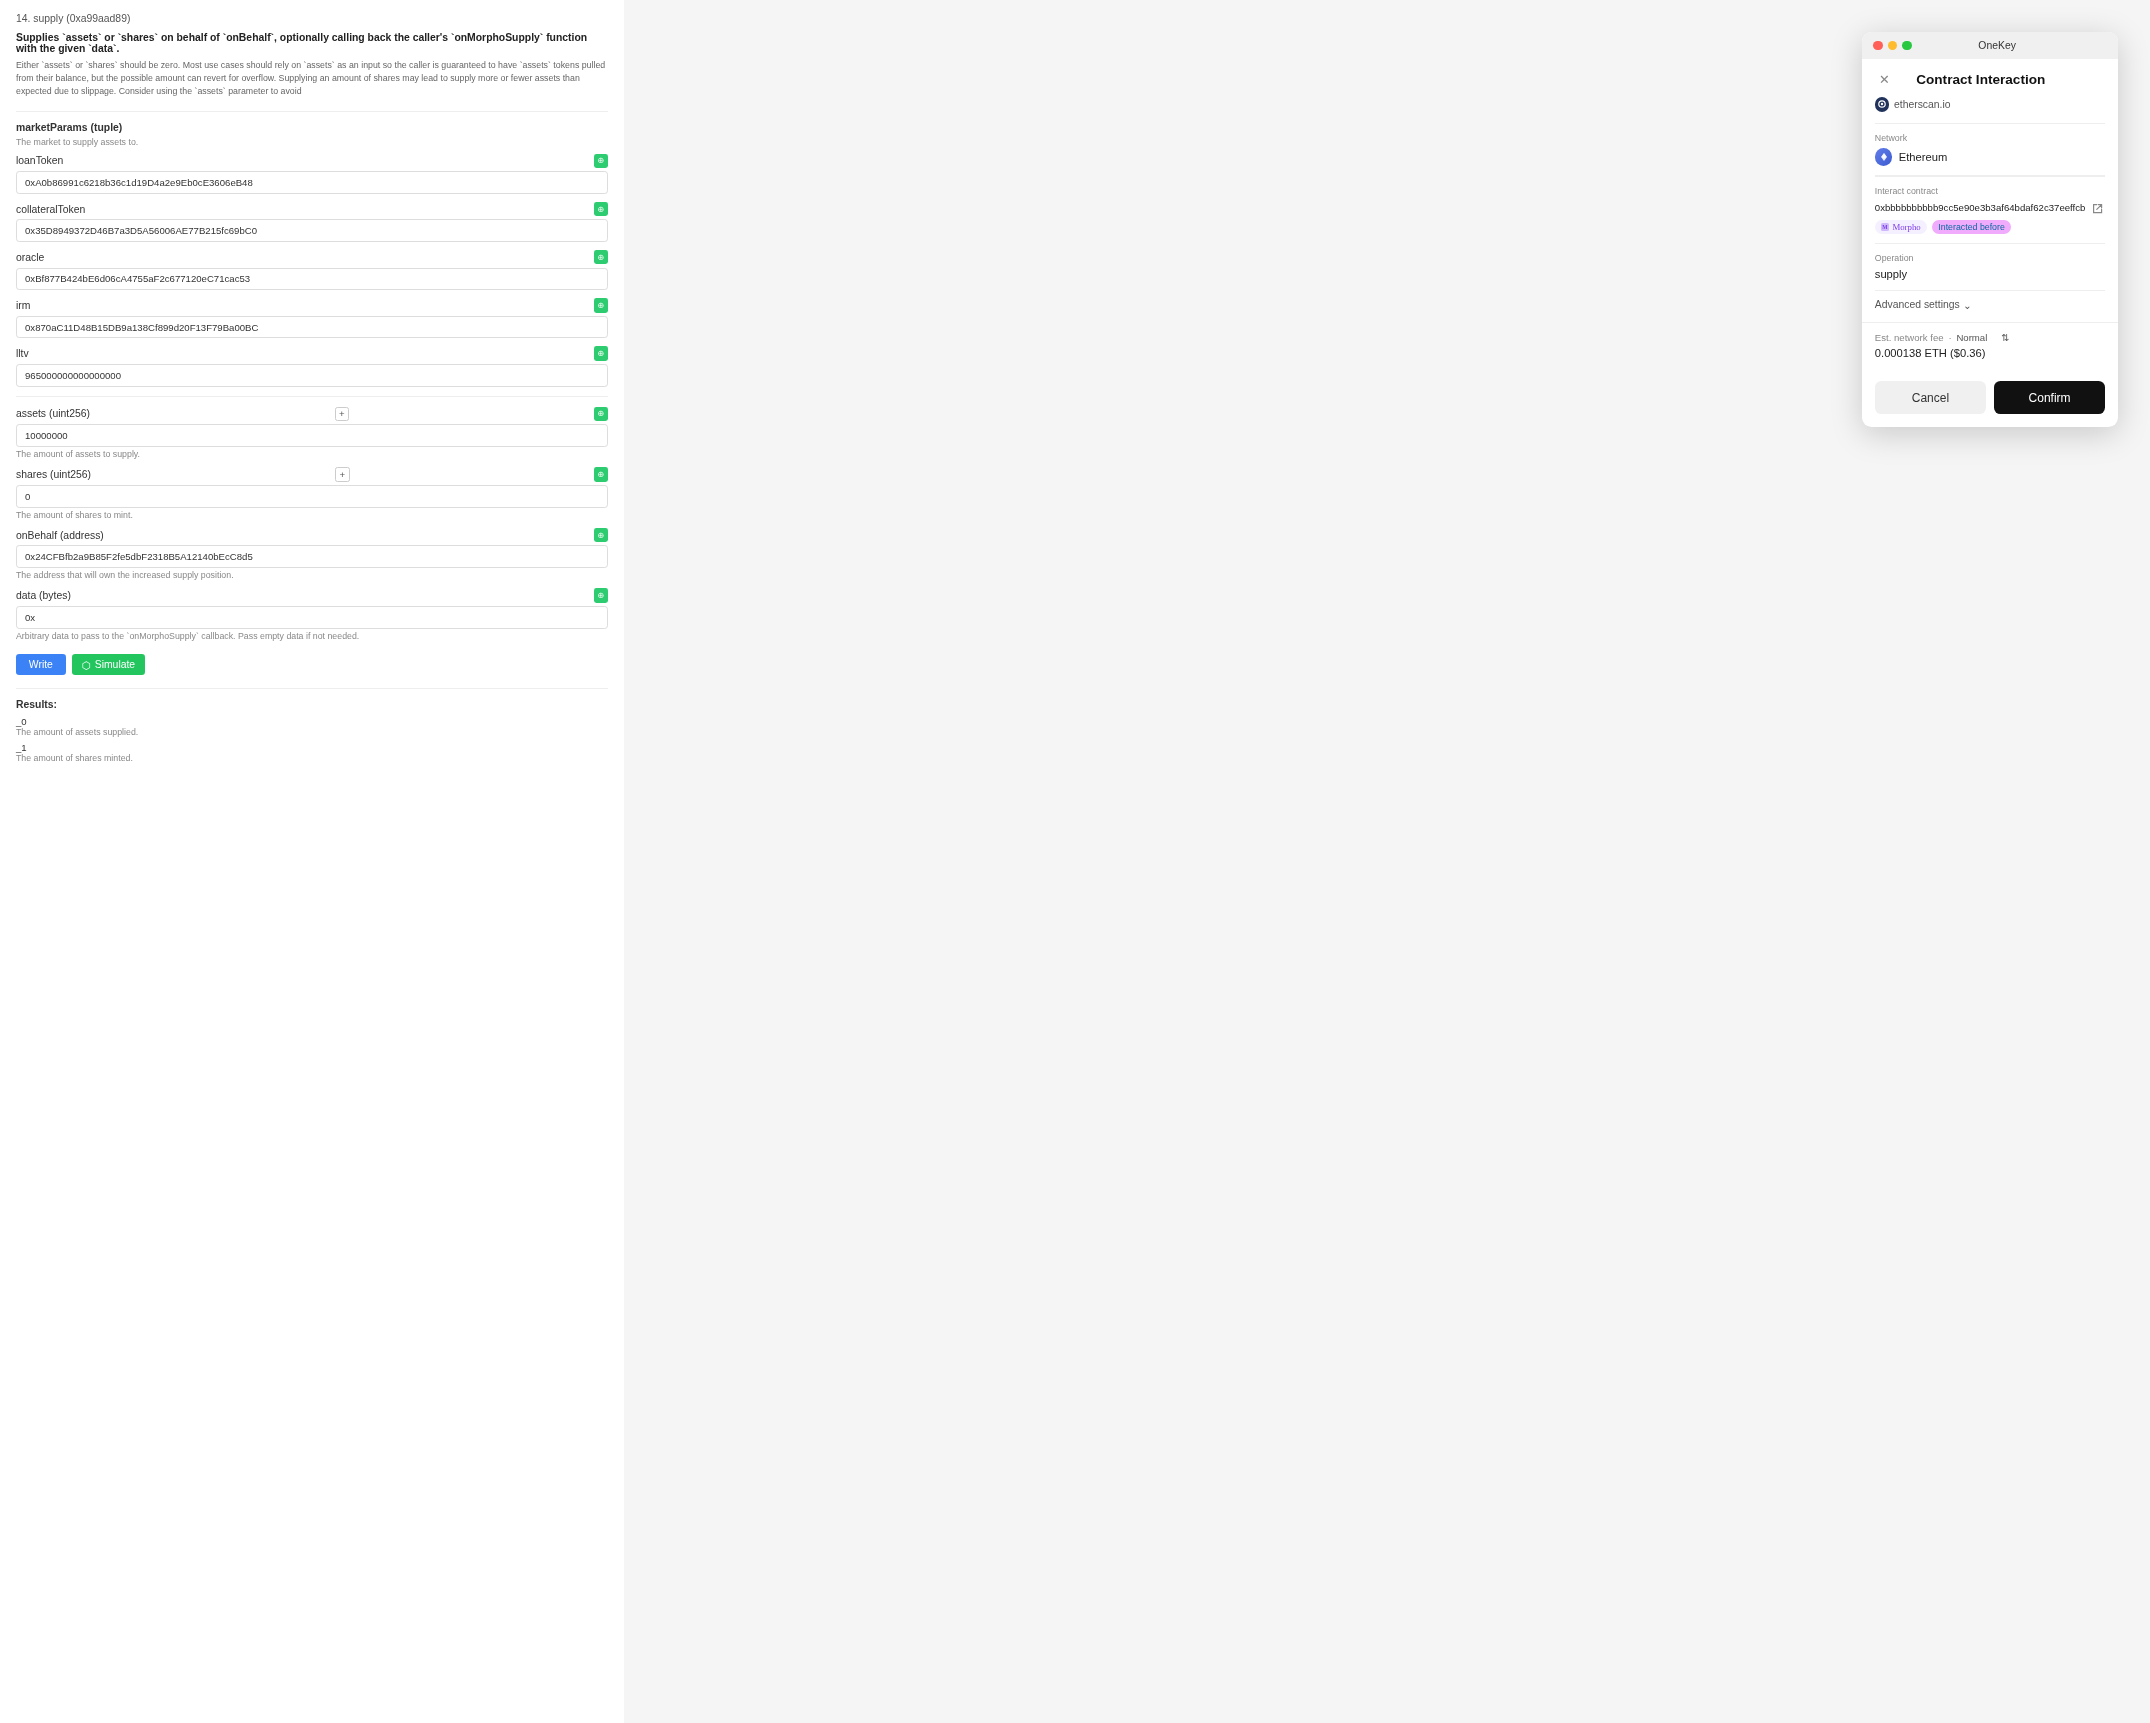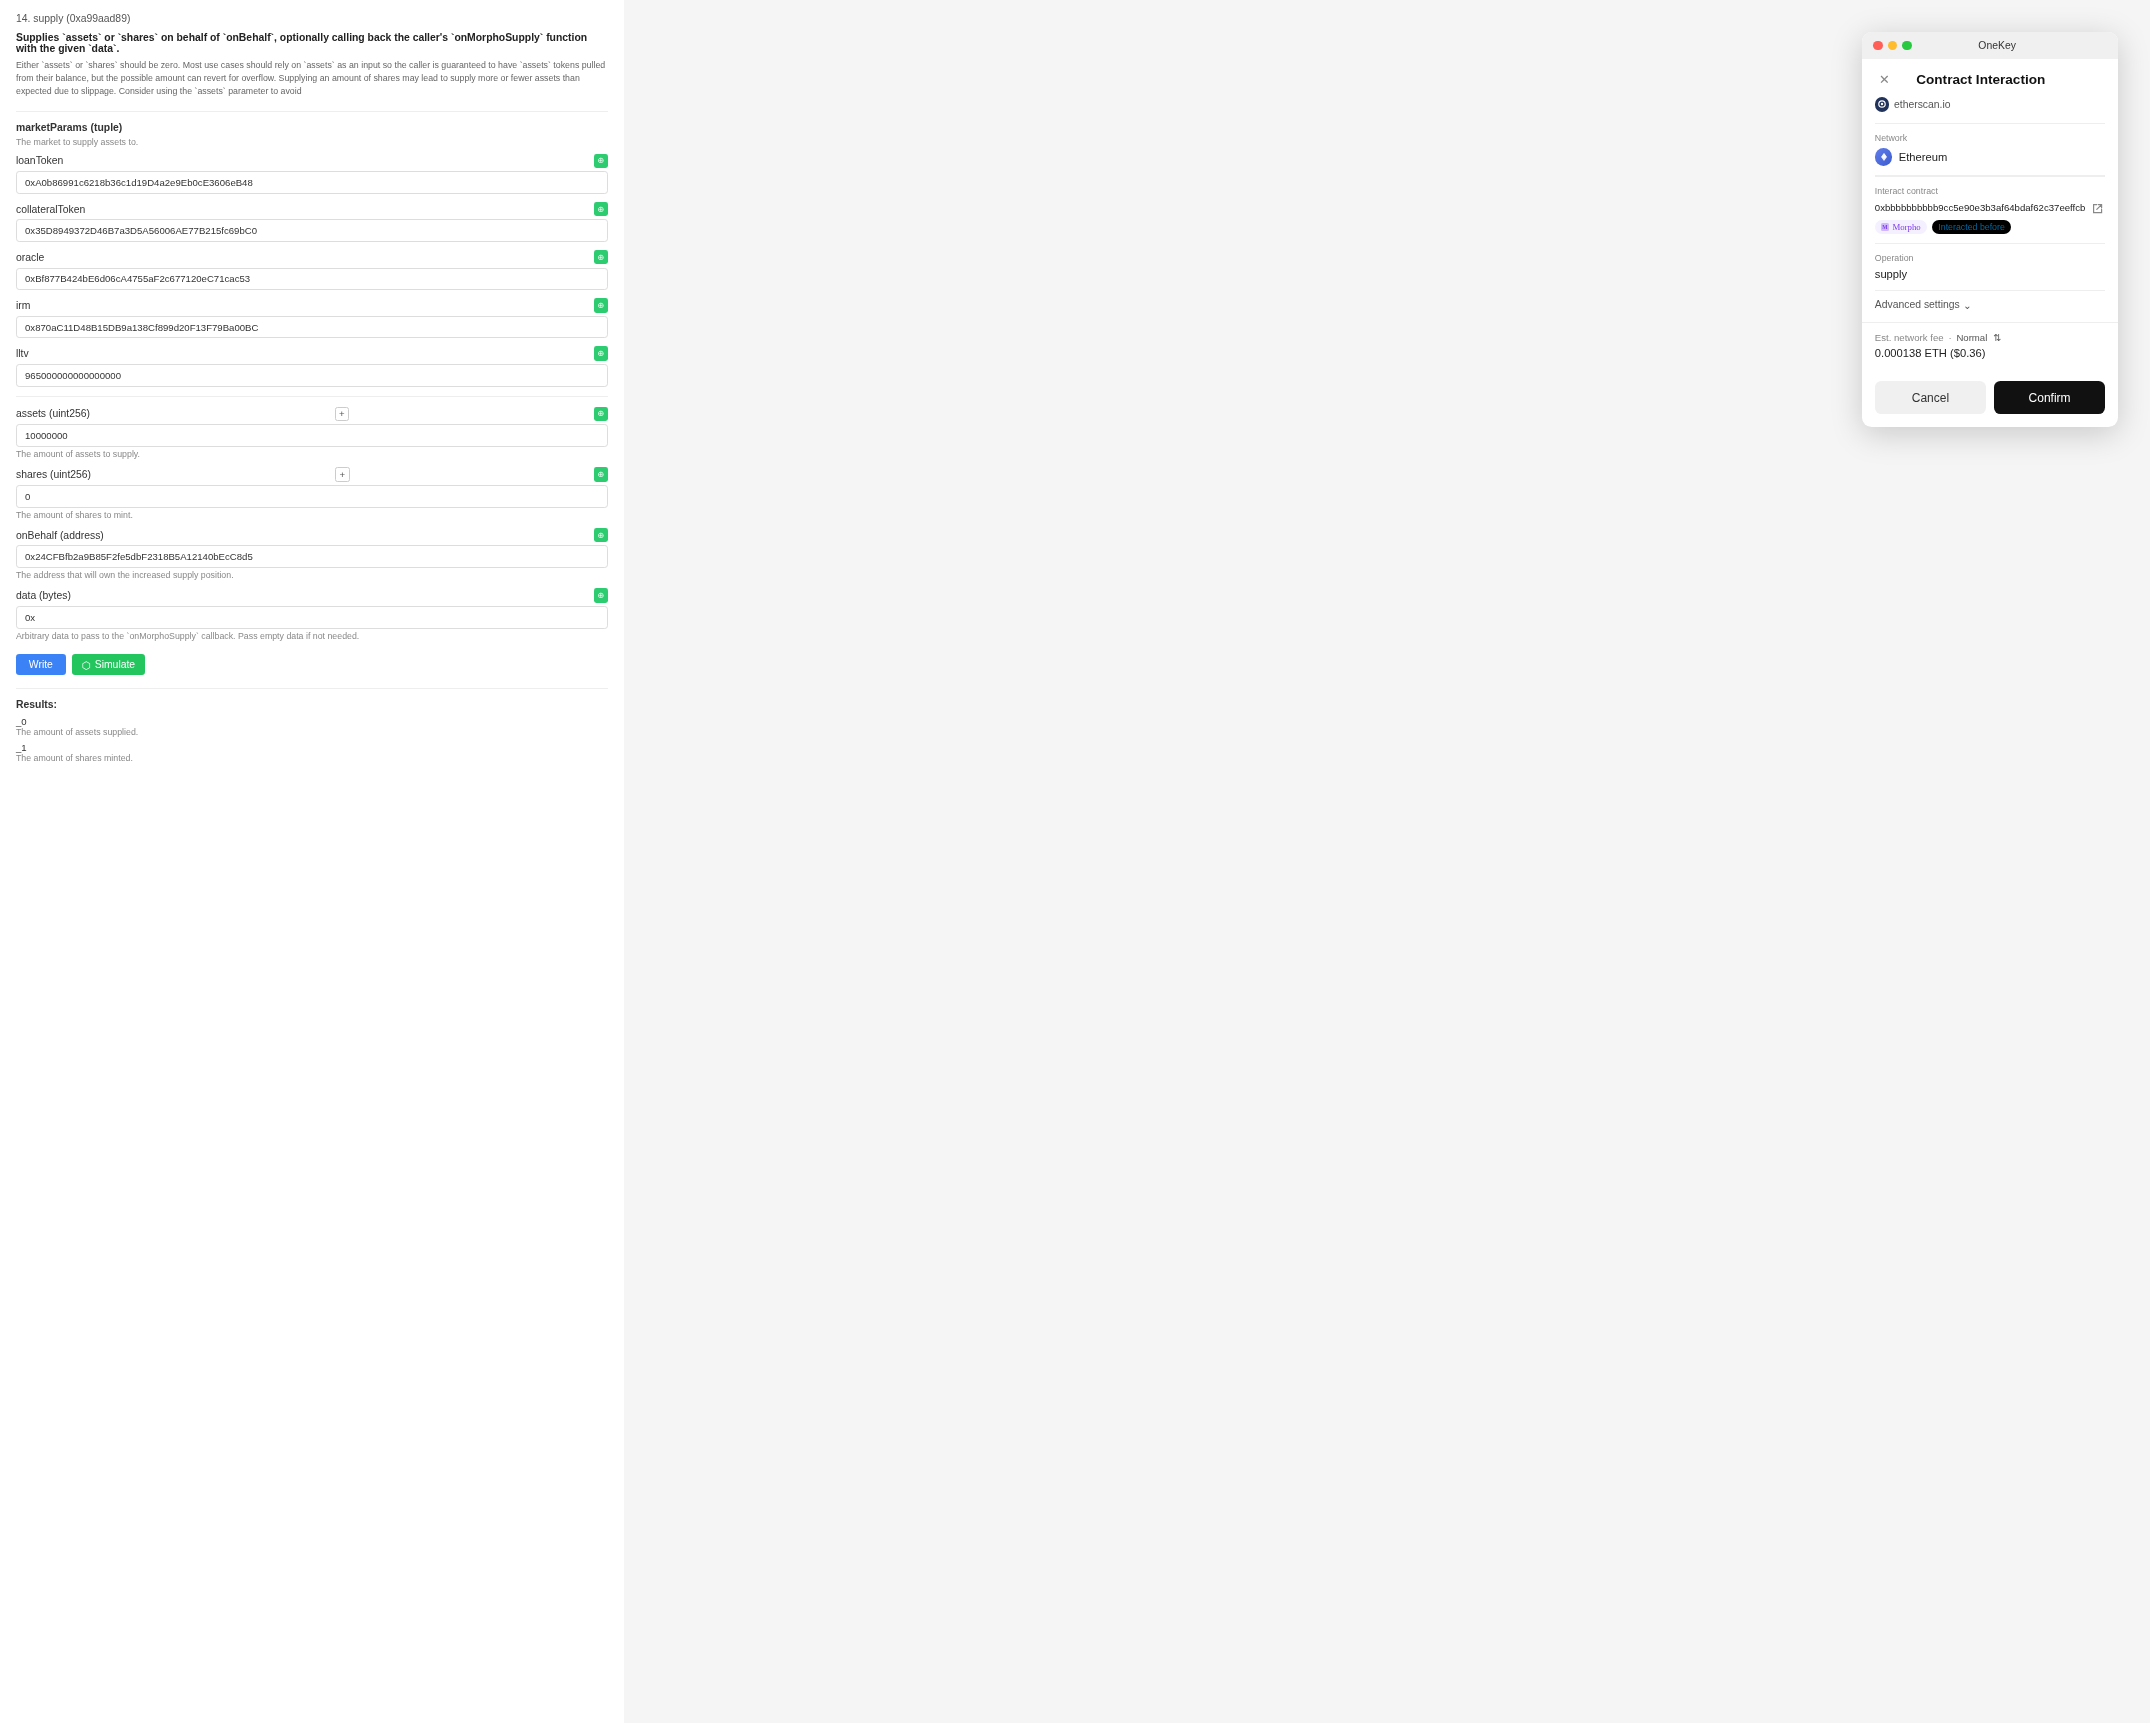--- a/index.html
+++ b/index.html
@@ -372,7 +372,7 @@
 
     .tag-interacted {
       display: inline-block;
-      background: #000000;
+      background: #f0abfc;
       color: #0369a1;
       font-size: 8.8px;
       padding: 1.6px 6.4px;

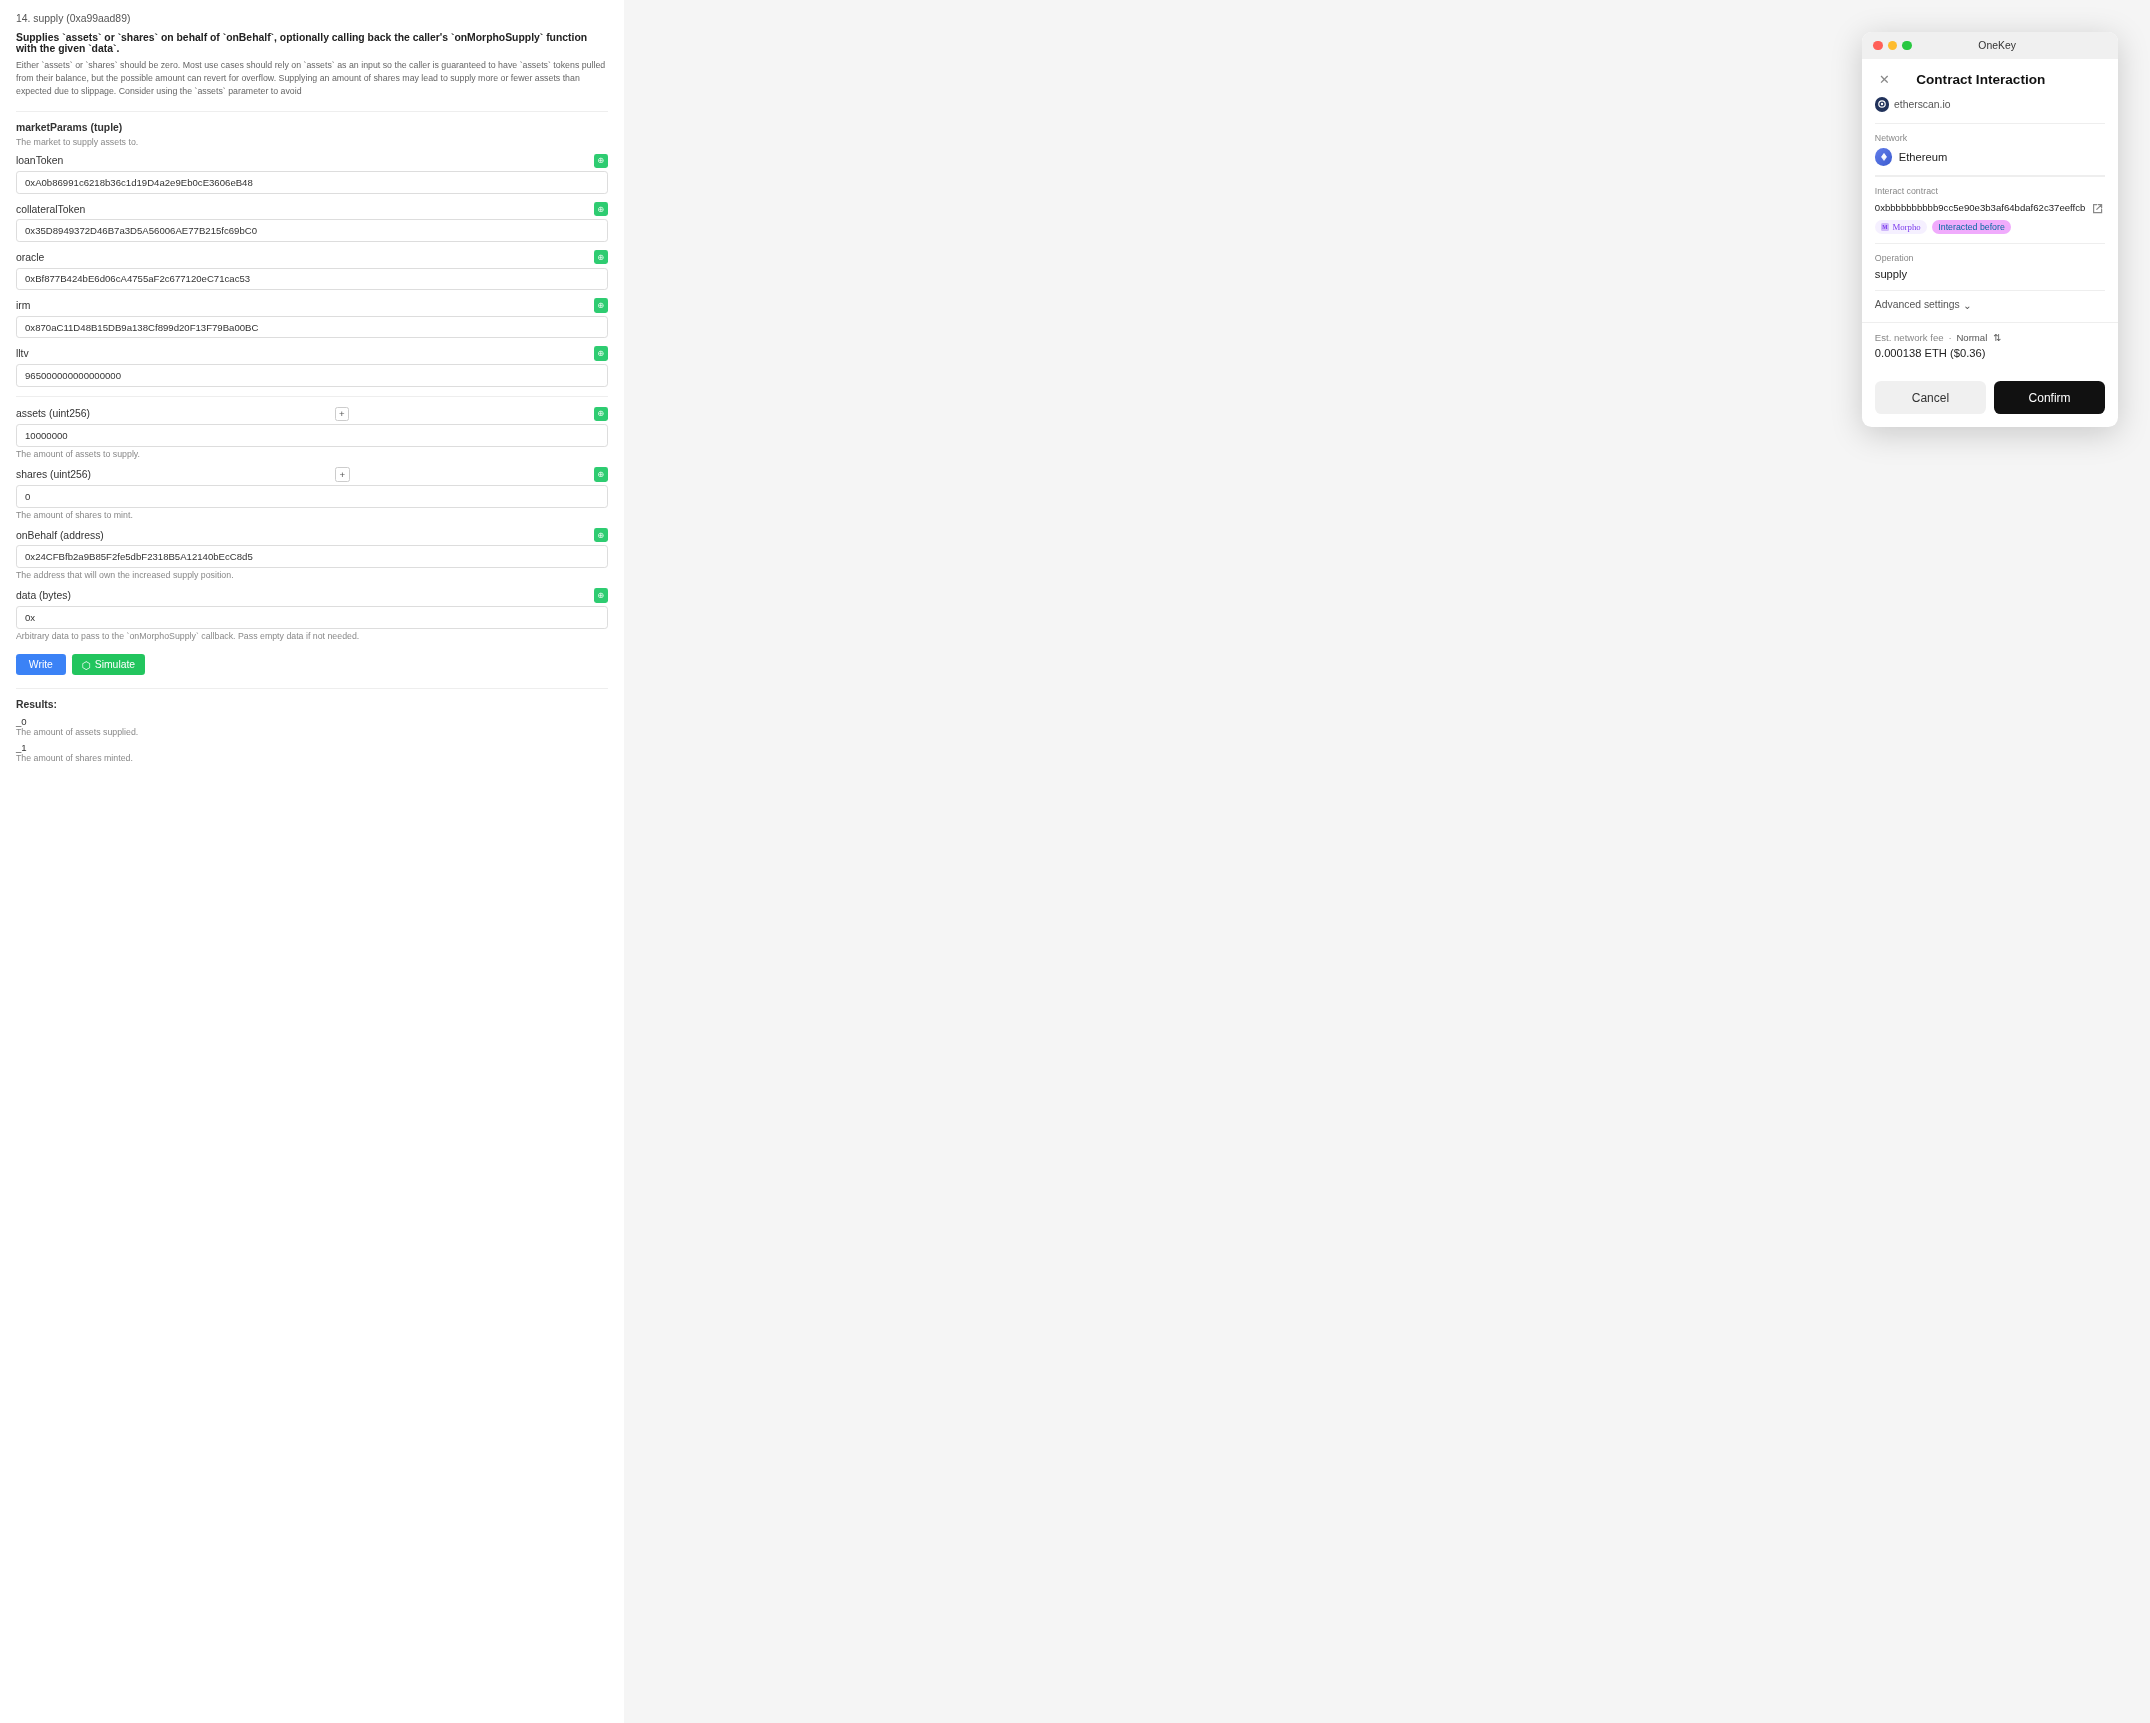--- a/index.html
+++ b/index.html
@@ -413,7 +413,7 @@
     .fee-normal-badge {
       display: inline-flex;
       align-items: center;
-      gap: 6px;
+      gap: 14px;
       font-size: 9.6px;
       color: #555;
     }

